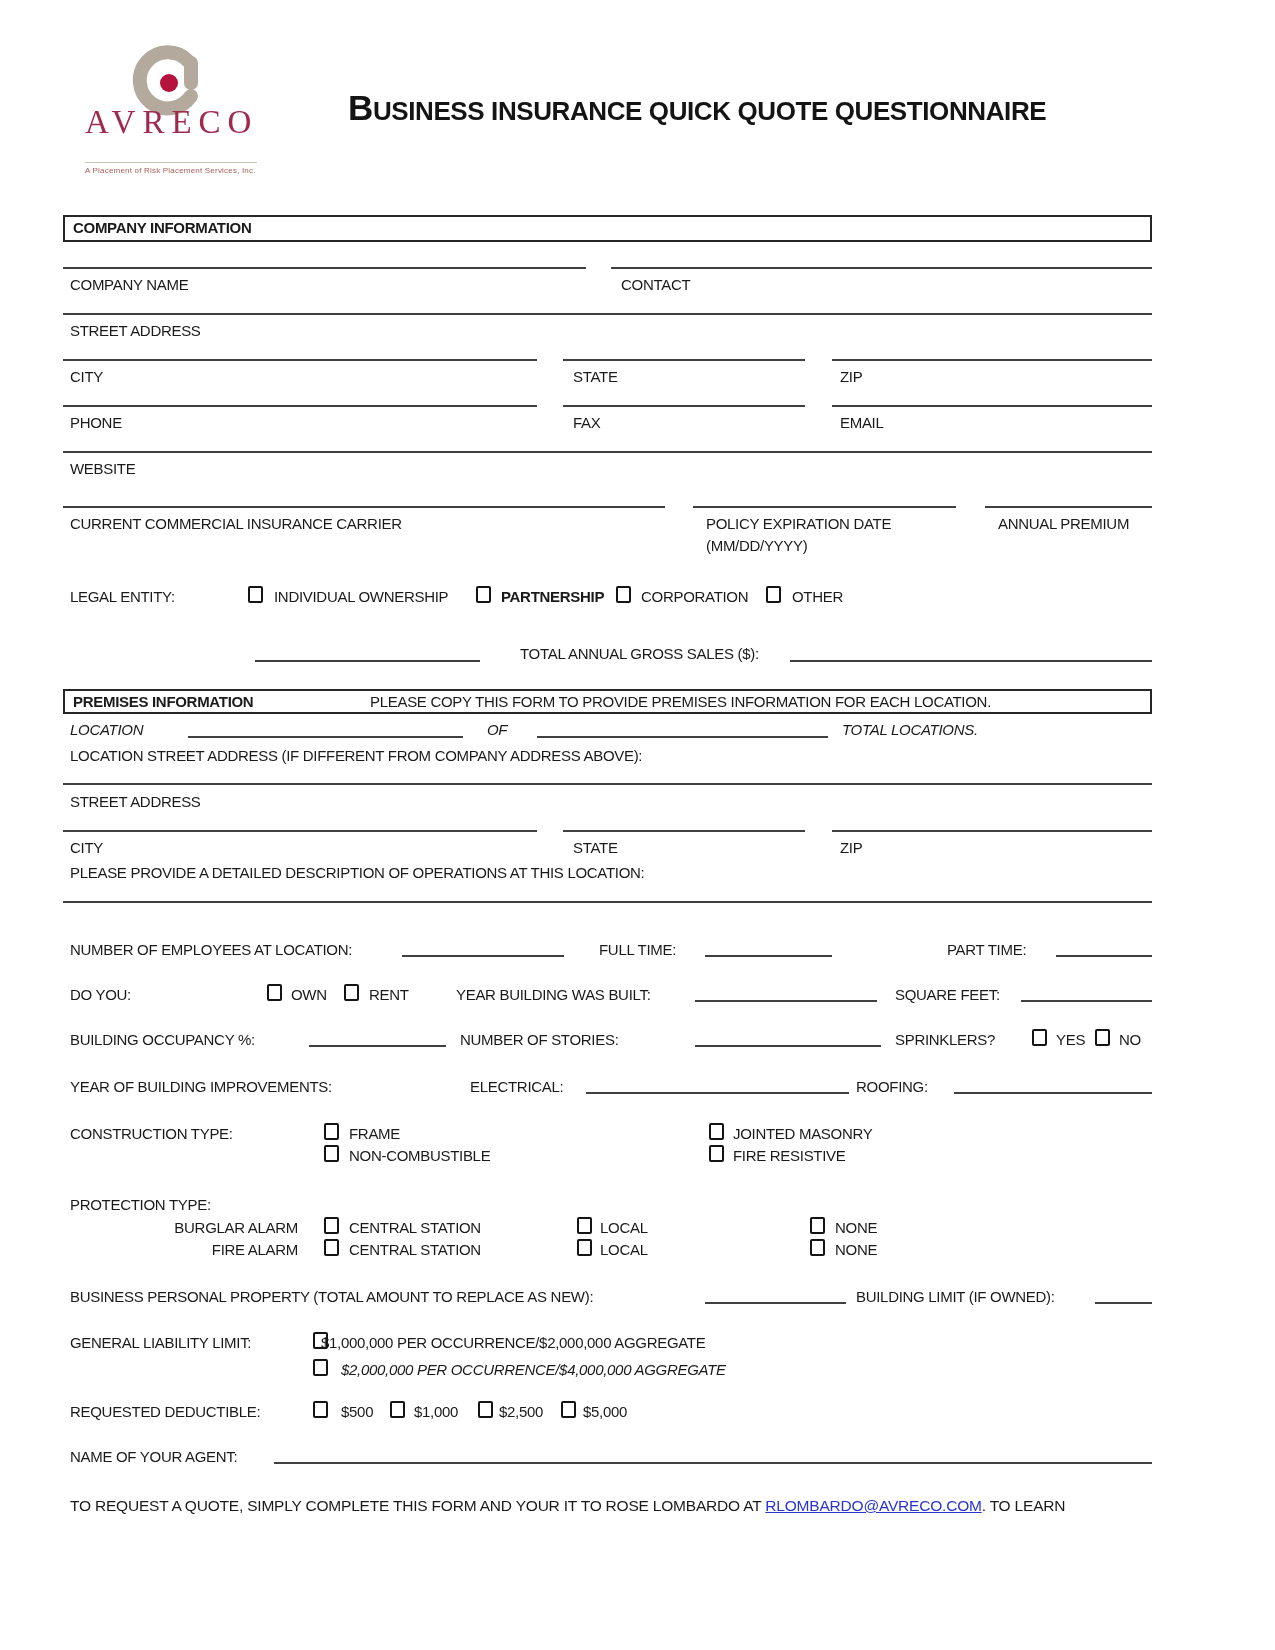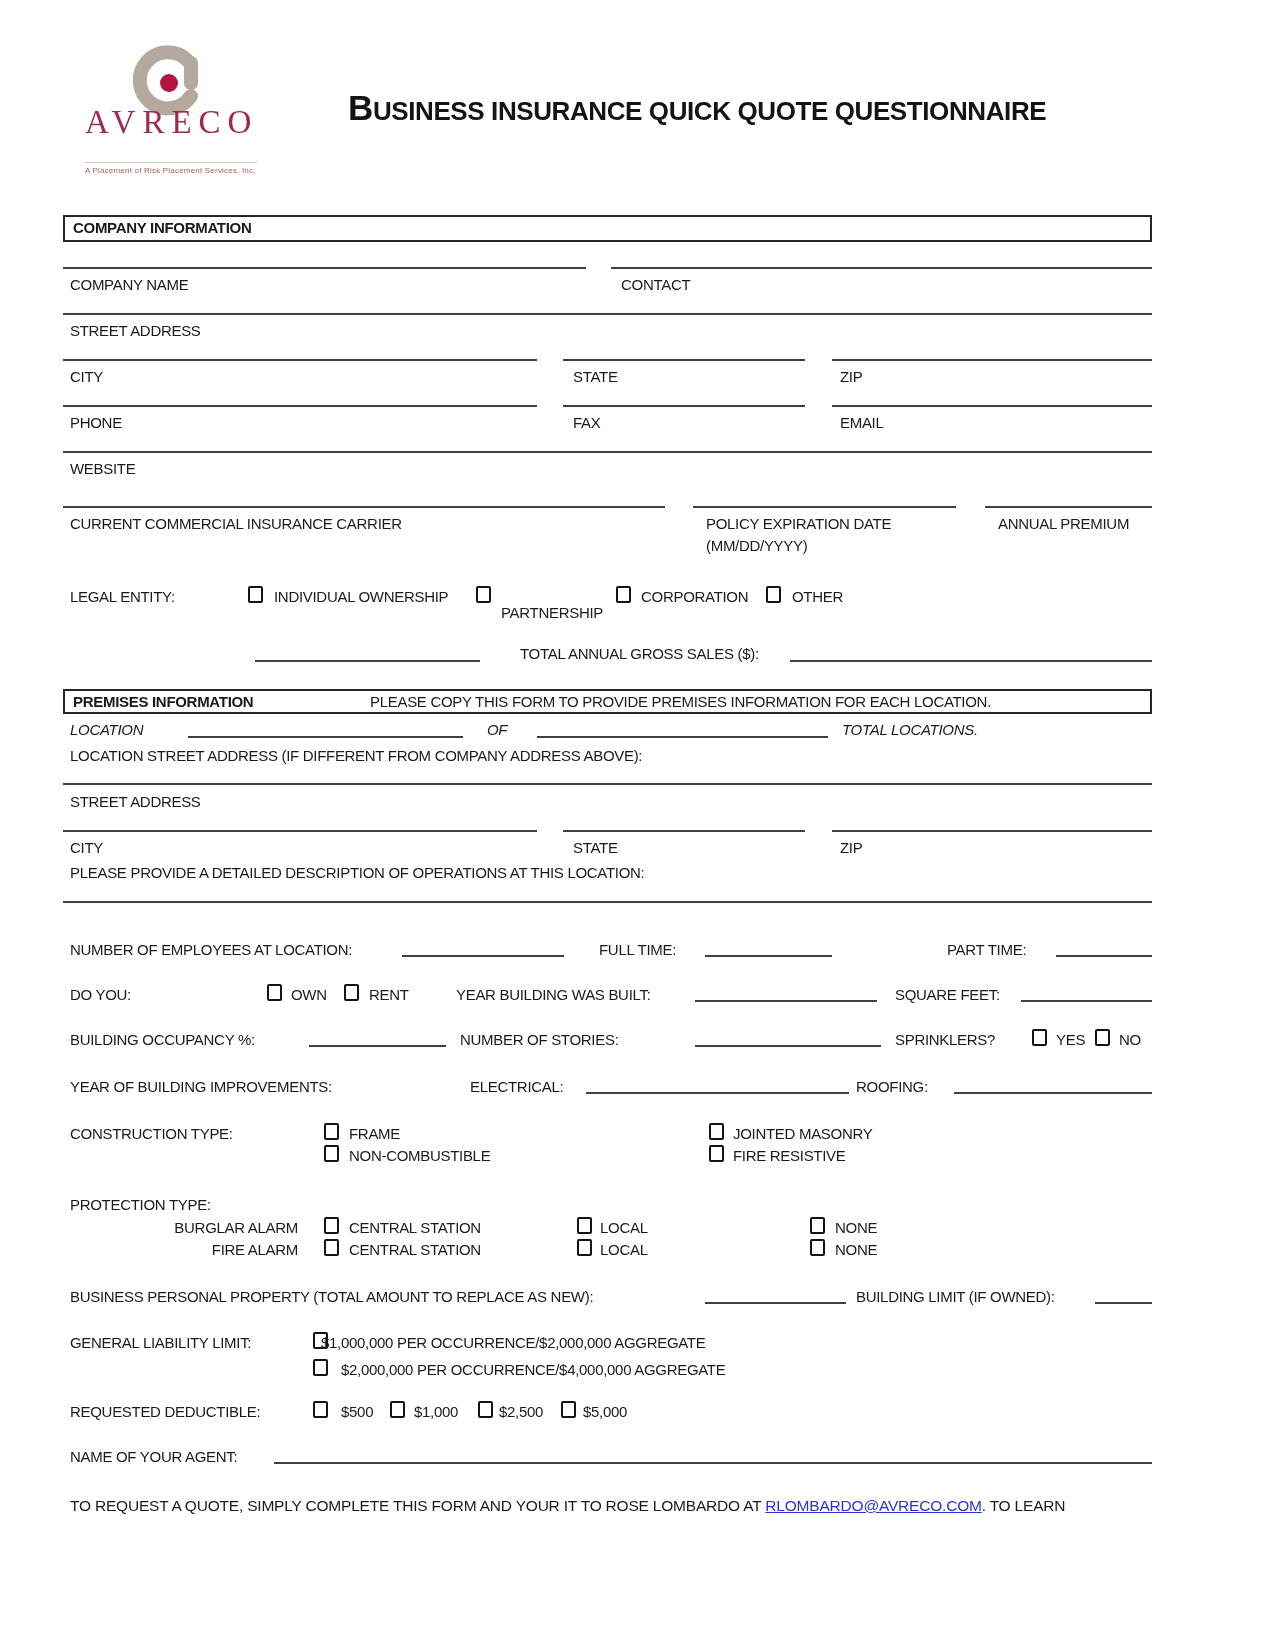--- a/index.html
+++ b/index.html
@@ -76,7 +76,7 @@
   <span class="cb" style="left:248px;top:586px;"></span>
   <div class="lbl" style="left:274px;top:588px;">INDIVIDUAL OWNERSHIP</div>
   <span class="cb" style="left:476px;top:586px;"></span>
-  <div class="lbl" style="left:501px;top:604px;">PARTNERSHIP</div>
+  <div class="lbl" style="left:501px;top:588px;font-weight:bold;">PARTNERSHIP</div>
   <span class="cb" style="left:616px;top:586px;"></span>
   <div class="lbl" style="left:641px;top:588px;">CORPORATION</div>
   <span class="cb" style="left:766px;top:586px;"></span>

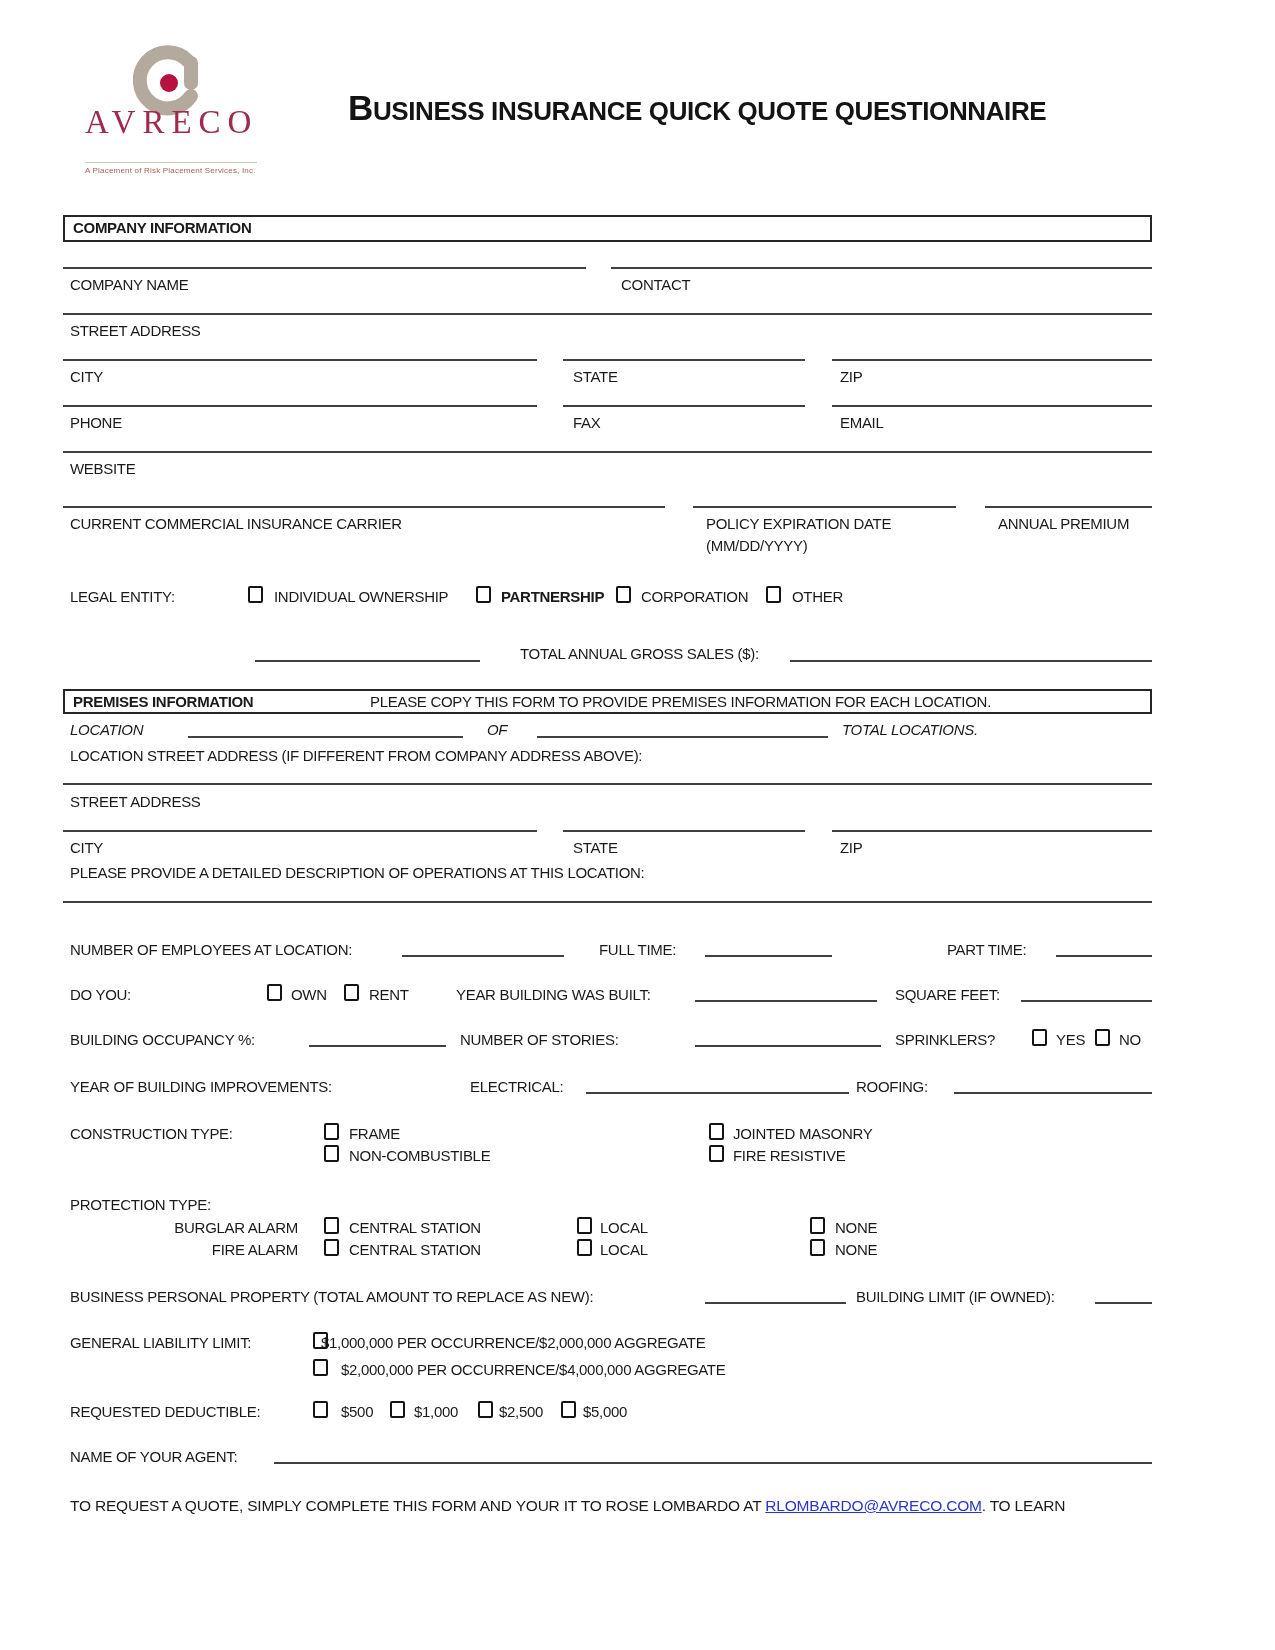--- a/index.html
+++ b/index.html
@@ -182,7 +182,7 @@
   <span class="cb" style="left:313px;top:1332px;"></span>
   <div class="lbl" style="left:321px;top:1334px;">$1,000,000 PER OCCURRENCE/$2,000,000 AGGREGATE</div>
   <span class="cb" style="left:313px;top:1359px;"></span>
-  <div class="lbl" style="left:341px;top:1361px;">$2,000,000 PER OCCURRENCE/$4,000,000 AGGREGATE</div>
+  <div class="lbl" style="left:341px;top:1361px;font-style:italic;">$2,000,000 PER OCCURRENCE/$4,000,000 AGGREGATE</div>
 
   <div class="lbl" style="left:70px;top:1403px;">REQUESTED DEDUCTIBLE:</div>
   <span class="cb" style="left:313px;top:1401px;"></span>

